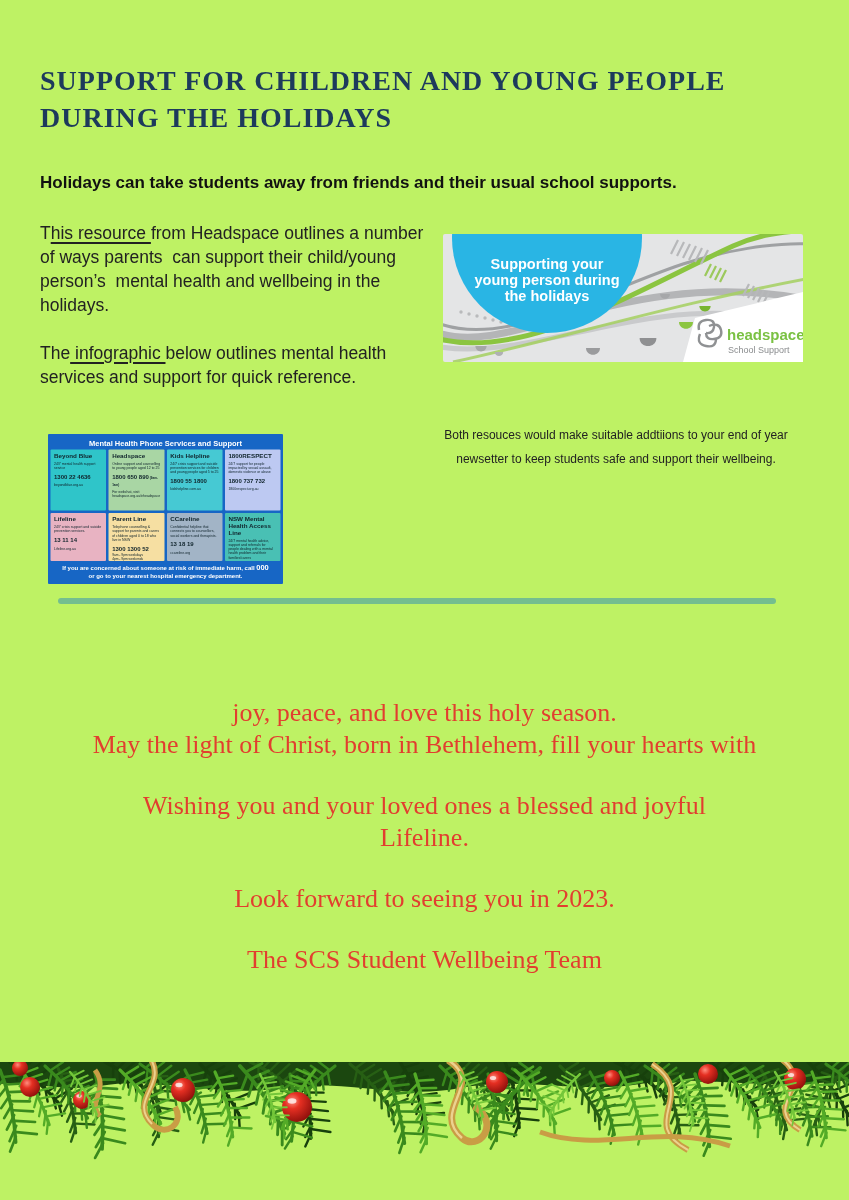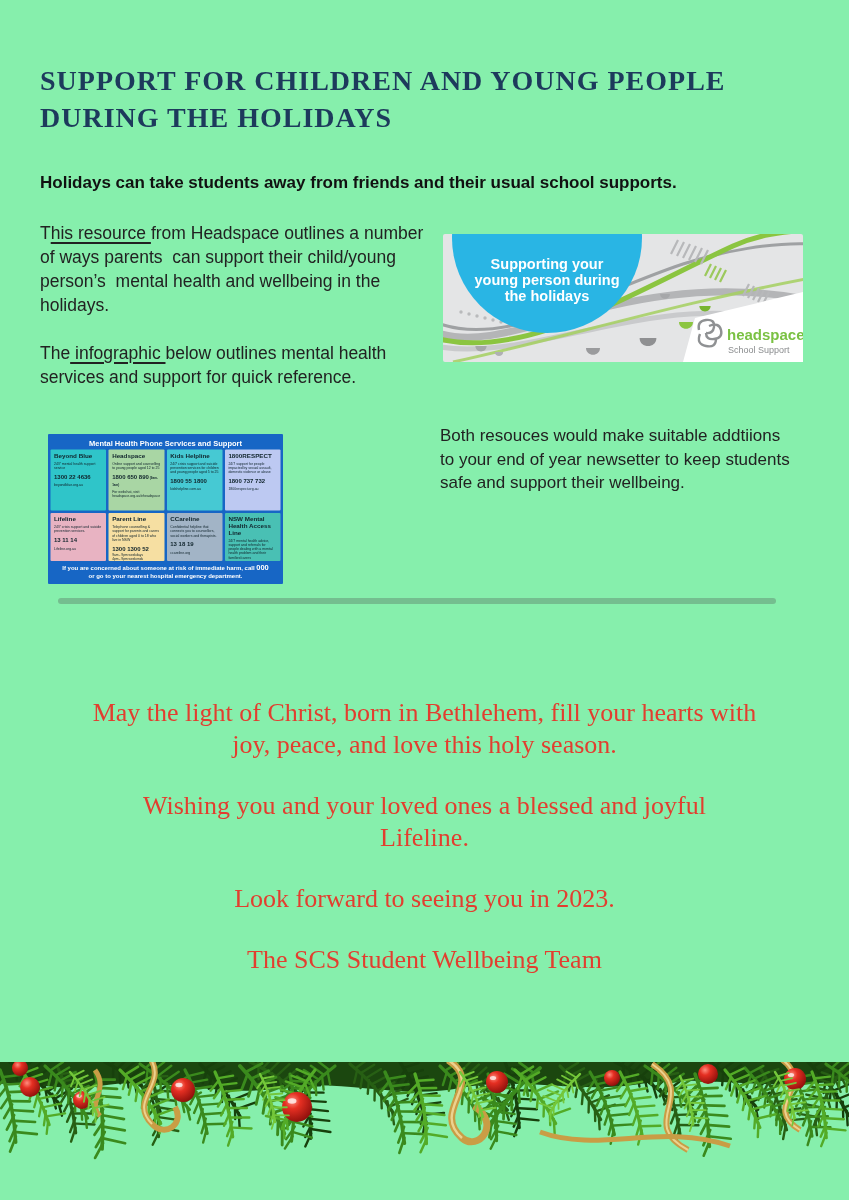--- a/index.html
+++ b/index.html
@@ -3,7 +3,7 @@
 <meta charset="utf-8">
 <style>
   html,body{margin:0;padding:0;background:#ffffff;}
-  .page{position:relative;width:849px;height:1200px;background:#86efac;overflow:hidden;
+  .page{position:relative;width:849px;height:1200px;background:#bef264;overflow:hidden;
         font-family:"Liberation Sans",sans-serif;color:#1f1f1f;}
 
   

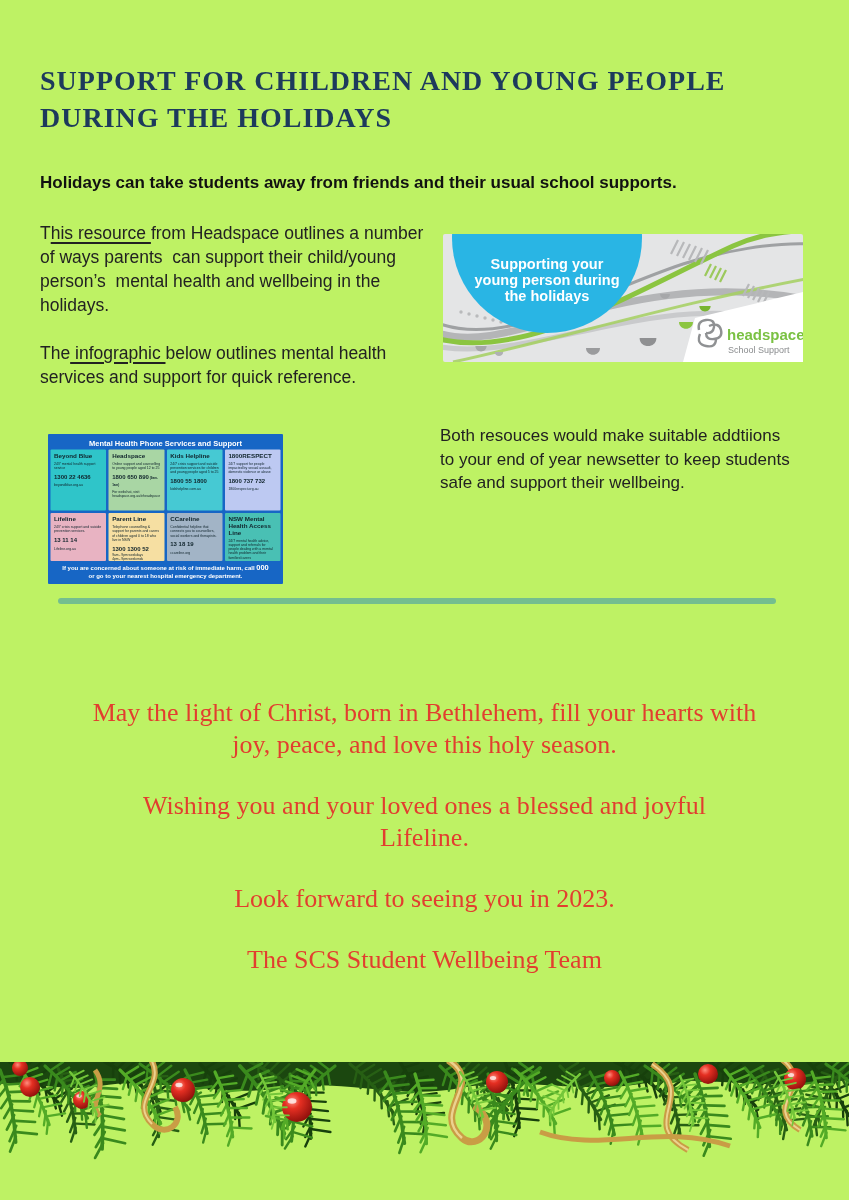--- a/index.html
+++ b/index.html
@@ -27,7 +27,7 @@
 
   
   .rightnote{position:absolute;left:440px;top:424px;width:352px;
-             font-size:17px;line-height:23.5px;text-align:left;color:#222;}
+             font-size:12px;line-height:23.5px;text-align:center;color:#222;}
 
   
   .mini-outer{position:absolute;left:48px;top:415px;width:265px;height:150px;margin-top:19px;}

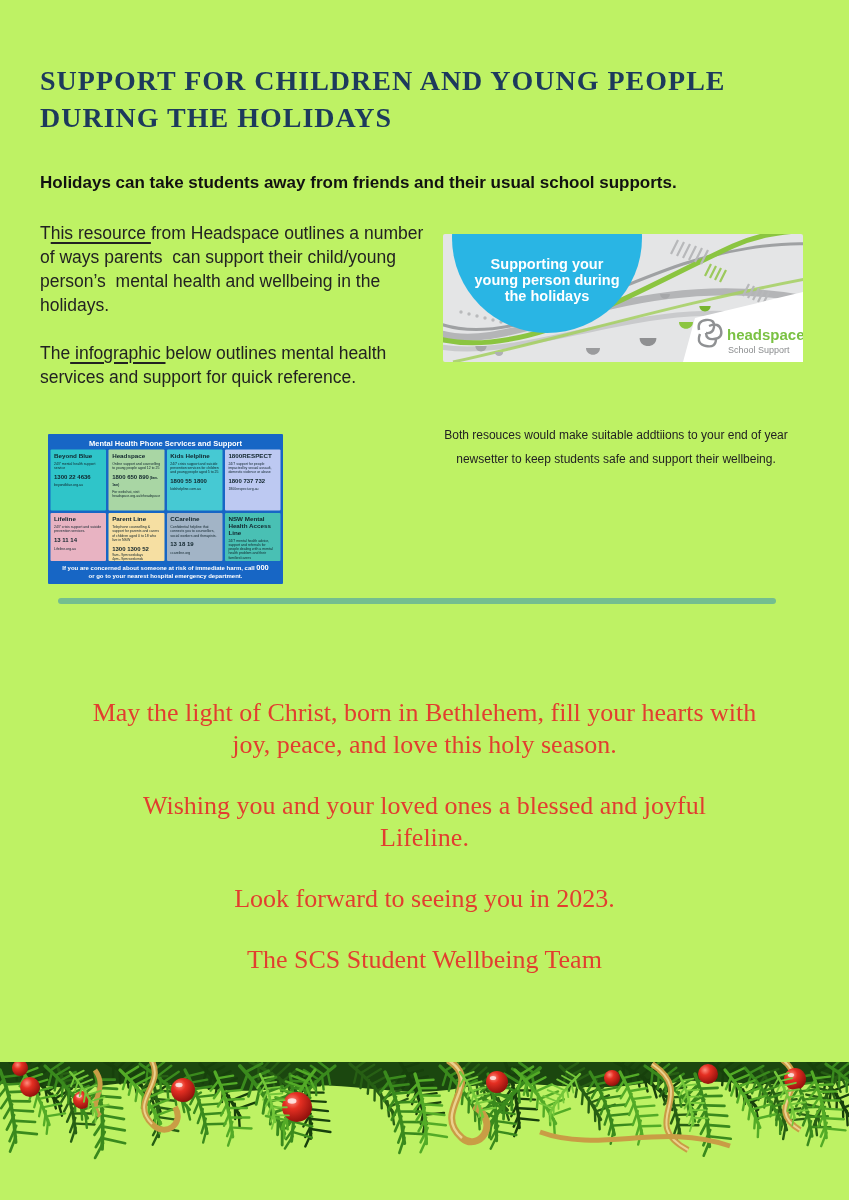--- a/index.html
+++ b/index.html
@@ -203,8 +203,8 @@
   <div class="divider" style="background-color: rgb(116, 190, 143);"></div>
 
   <div class="xmas" style="color: rgb(226, 62, 47);">
+    <p class="xl">joy, peace, and love this holy season.</p>
     <p class="xl">May the light of Christ, born in Bethlehem, fill your hearts with</p>
-    <p class="xl">joy, peace, and love this holy season.</p>
     <p class="xl gap">Wishing you and your loved ones a blessed and joyful</p>
     <p class="xl">Lifeline.</p>
     <p class="xl gap">Look forward to seeing you in 2023.</p>

